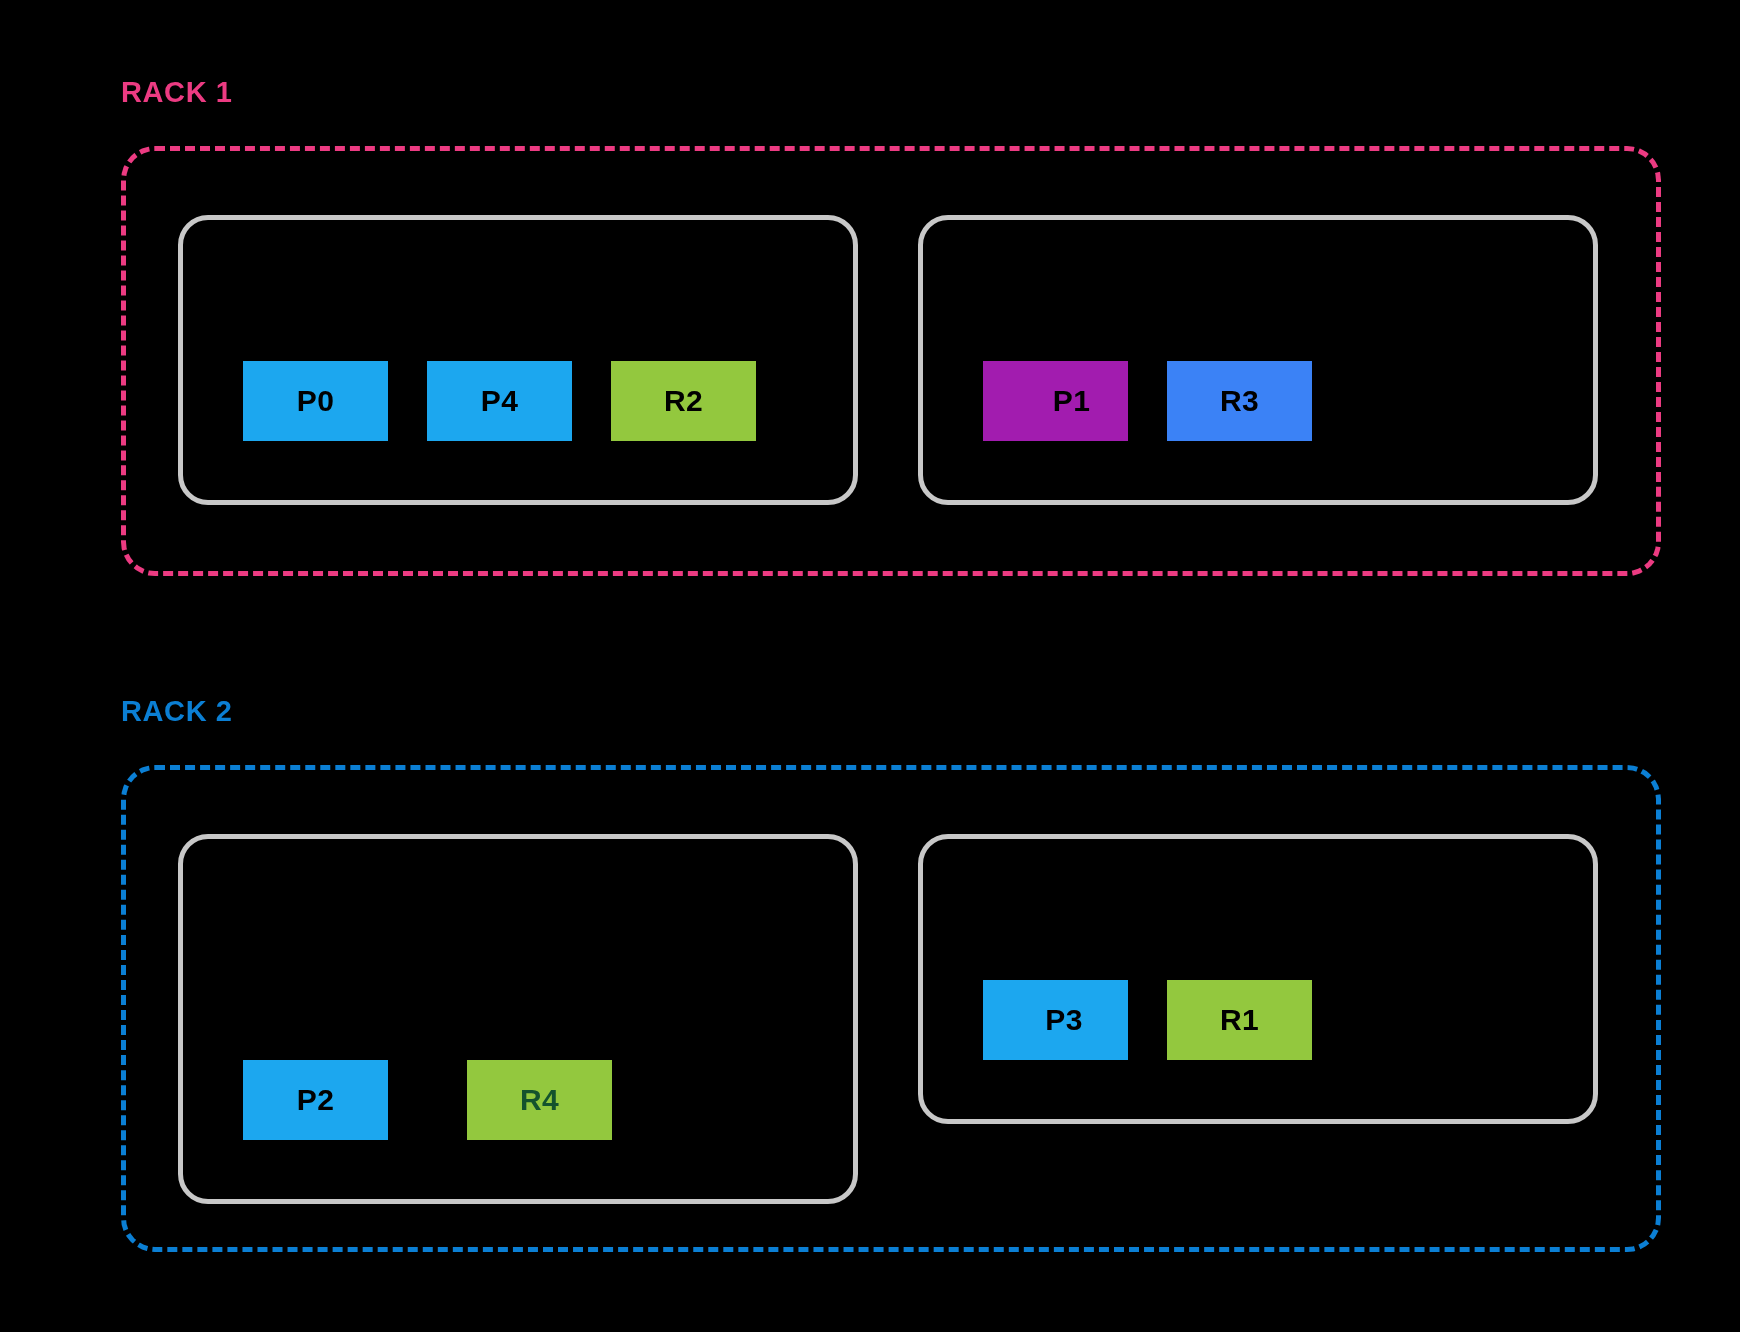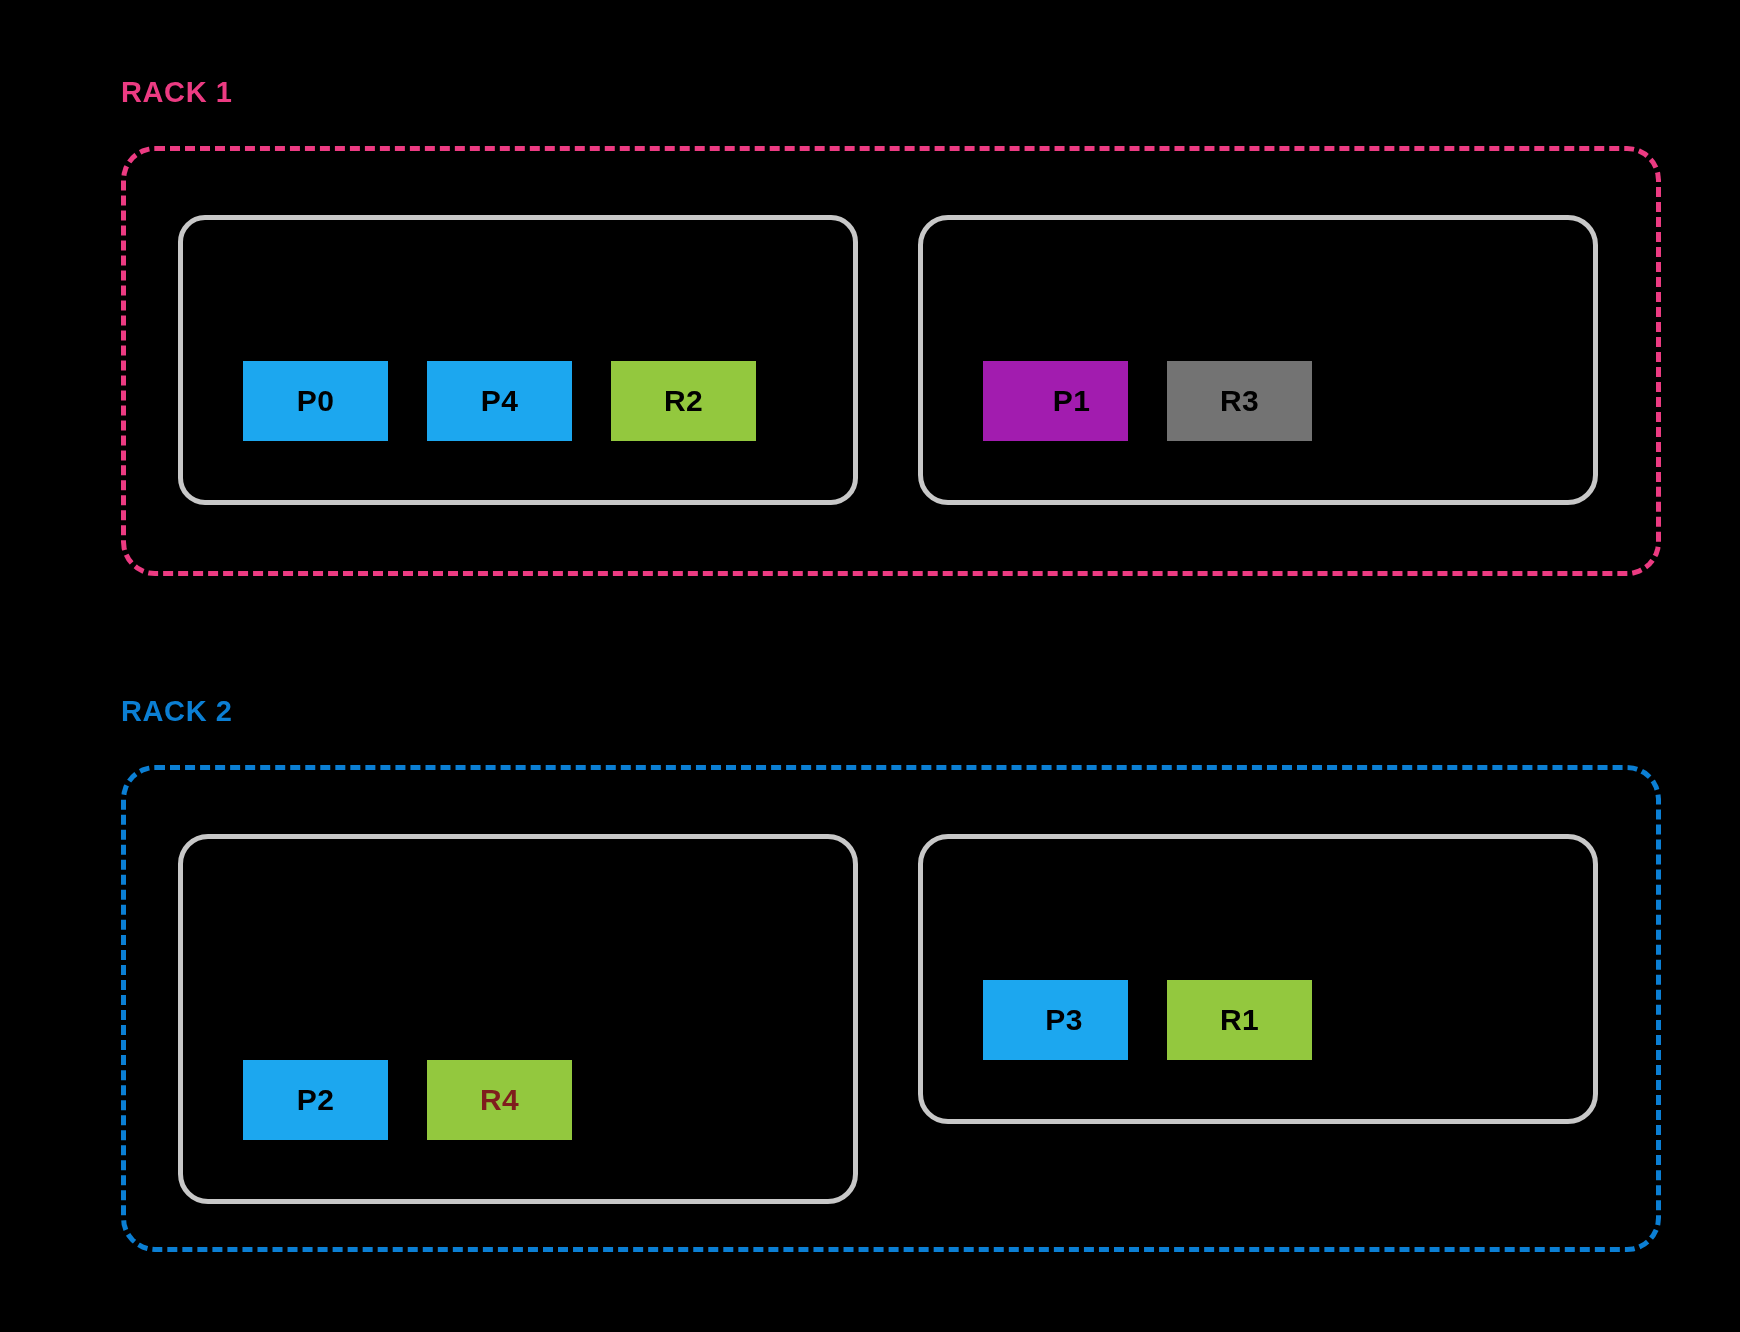--- a/index.html
+++ b/index.html
@@ -77,7 +77,7 @@
 <div class="canvas">
     <div class="rack-label" style="left: 121px; top: 78px; color: rgb(236, 59, 130);">RACK 1</div>
     <div class="rack-outline" style="left: 121px; top: 146px; width: 1540px; height: 430px; border-color: rgb(236, 59, 130);"></div>
-    <div class="node" style="left: 178px; top: 215px; width: 680px; height: 290px; border-color: rgb(200, 200, 200); border-radius: 27px;">
+    <div class="node" style="left: 178px; top: 215px; width: 680px; height: 290px; border-color: rgb(200, 200, 200);">
       <div class="node-items">
         <div class="chip" style="background: rgb(28, 167, 239); color: rgb(0, 0, 0);">P0</div>
         <div class="chip" style="background: rgb(28, 167, 239); color: rgb(0, 0, 0);">P4</div>

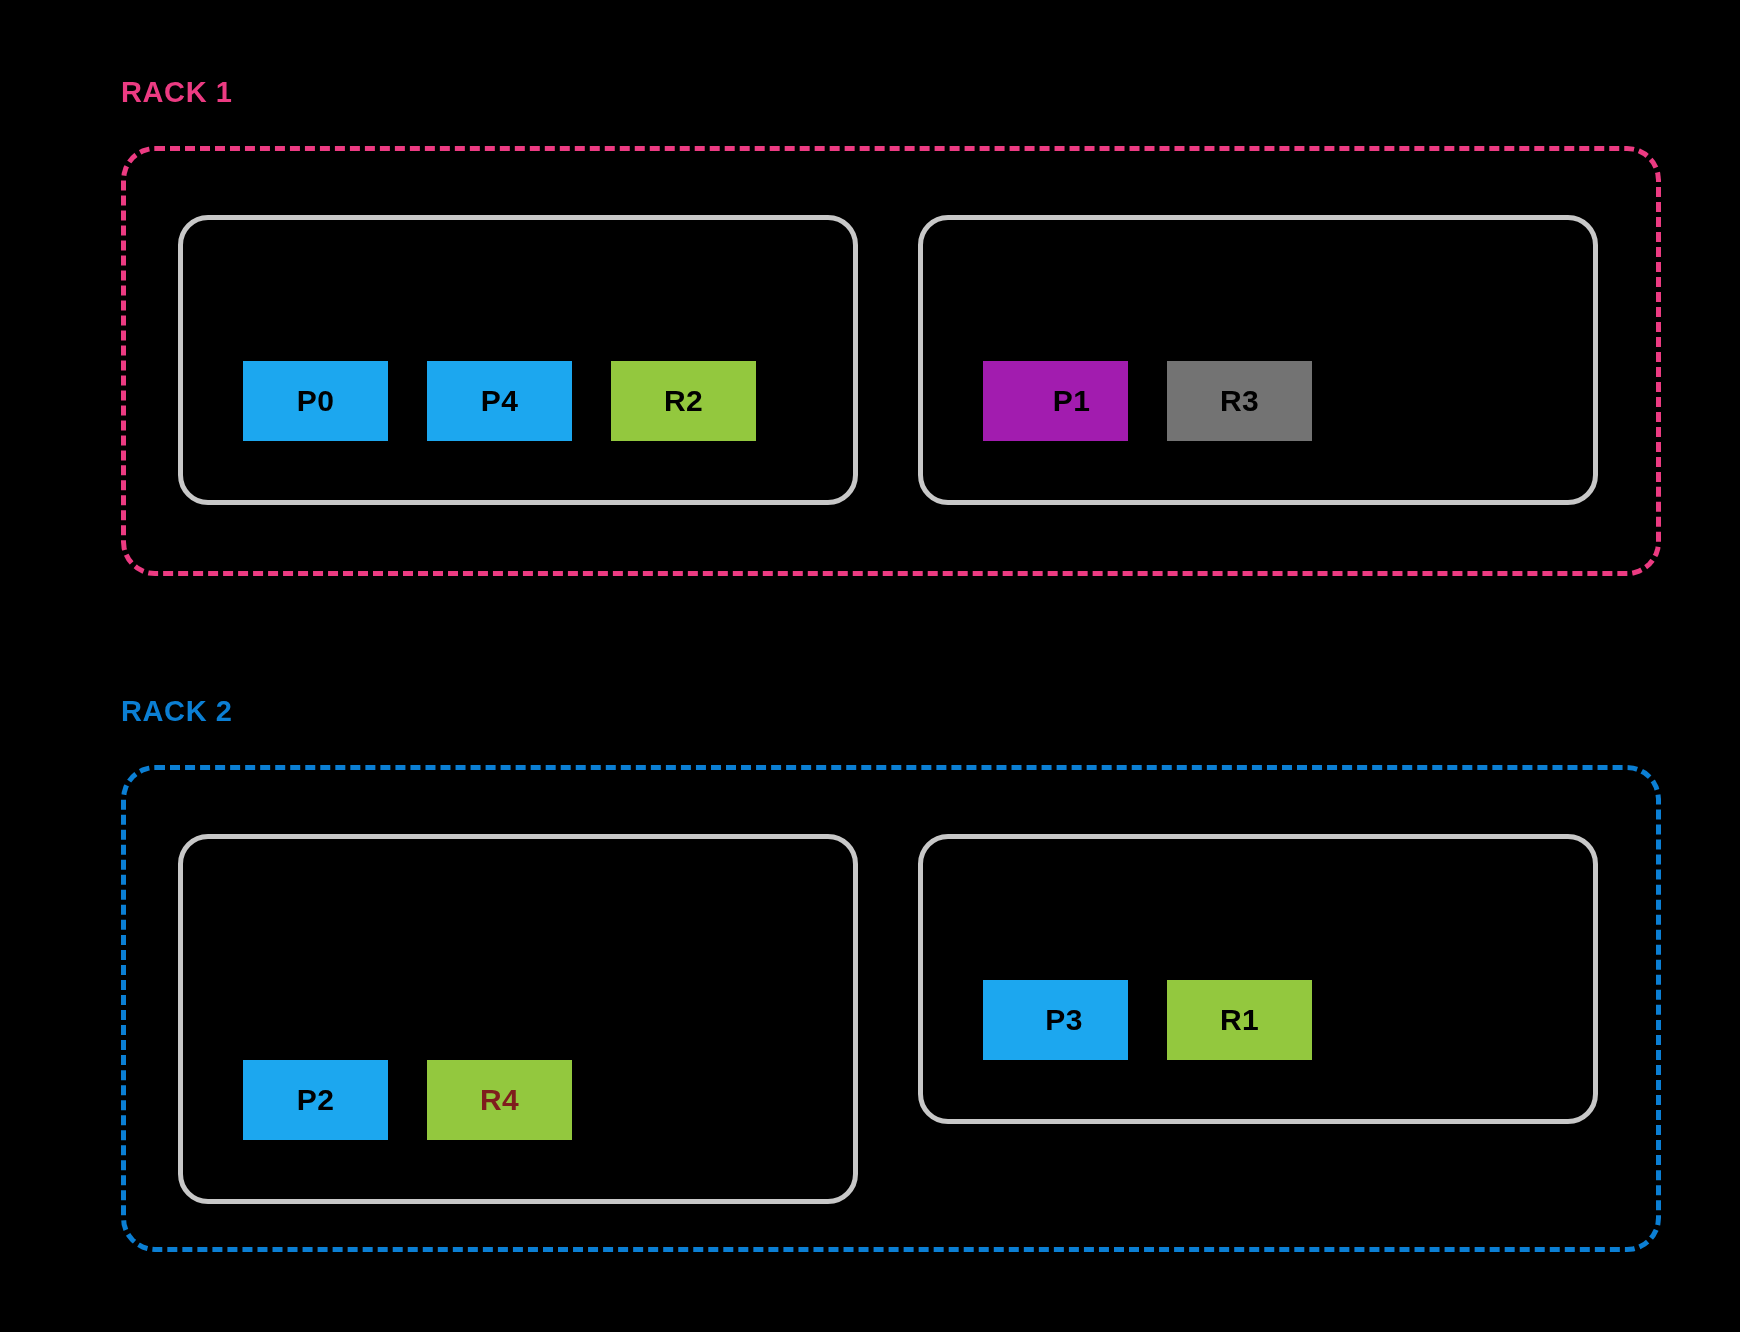--- a/index.html
+++ b/index.html
@@ -87,7 +87,7 @@
     <div class="node" style="left: 918px; top: 215px; width: 680px; height: 290px; border-color: rgb(200, 200, 200);">
       <div class="node-items">
         <div class="chip" style="background: #a21caf; color: rgb(0, 0, 0); padding-left: 32px;">P1</div>
-        <div class="chip" style="background: #737373; color: rgb(0, 0, 0);">R3</div>
+        <div class="chip" style="background: #3b82f6; color: rgb(0, 0, 0);">R3</div>
       </div>
     </div>
     <div class="rack-label" style="left: 121px; top: 697px; color: rgb(11, 127, 212);">RACK 2</div>

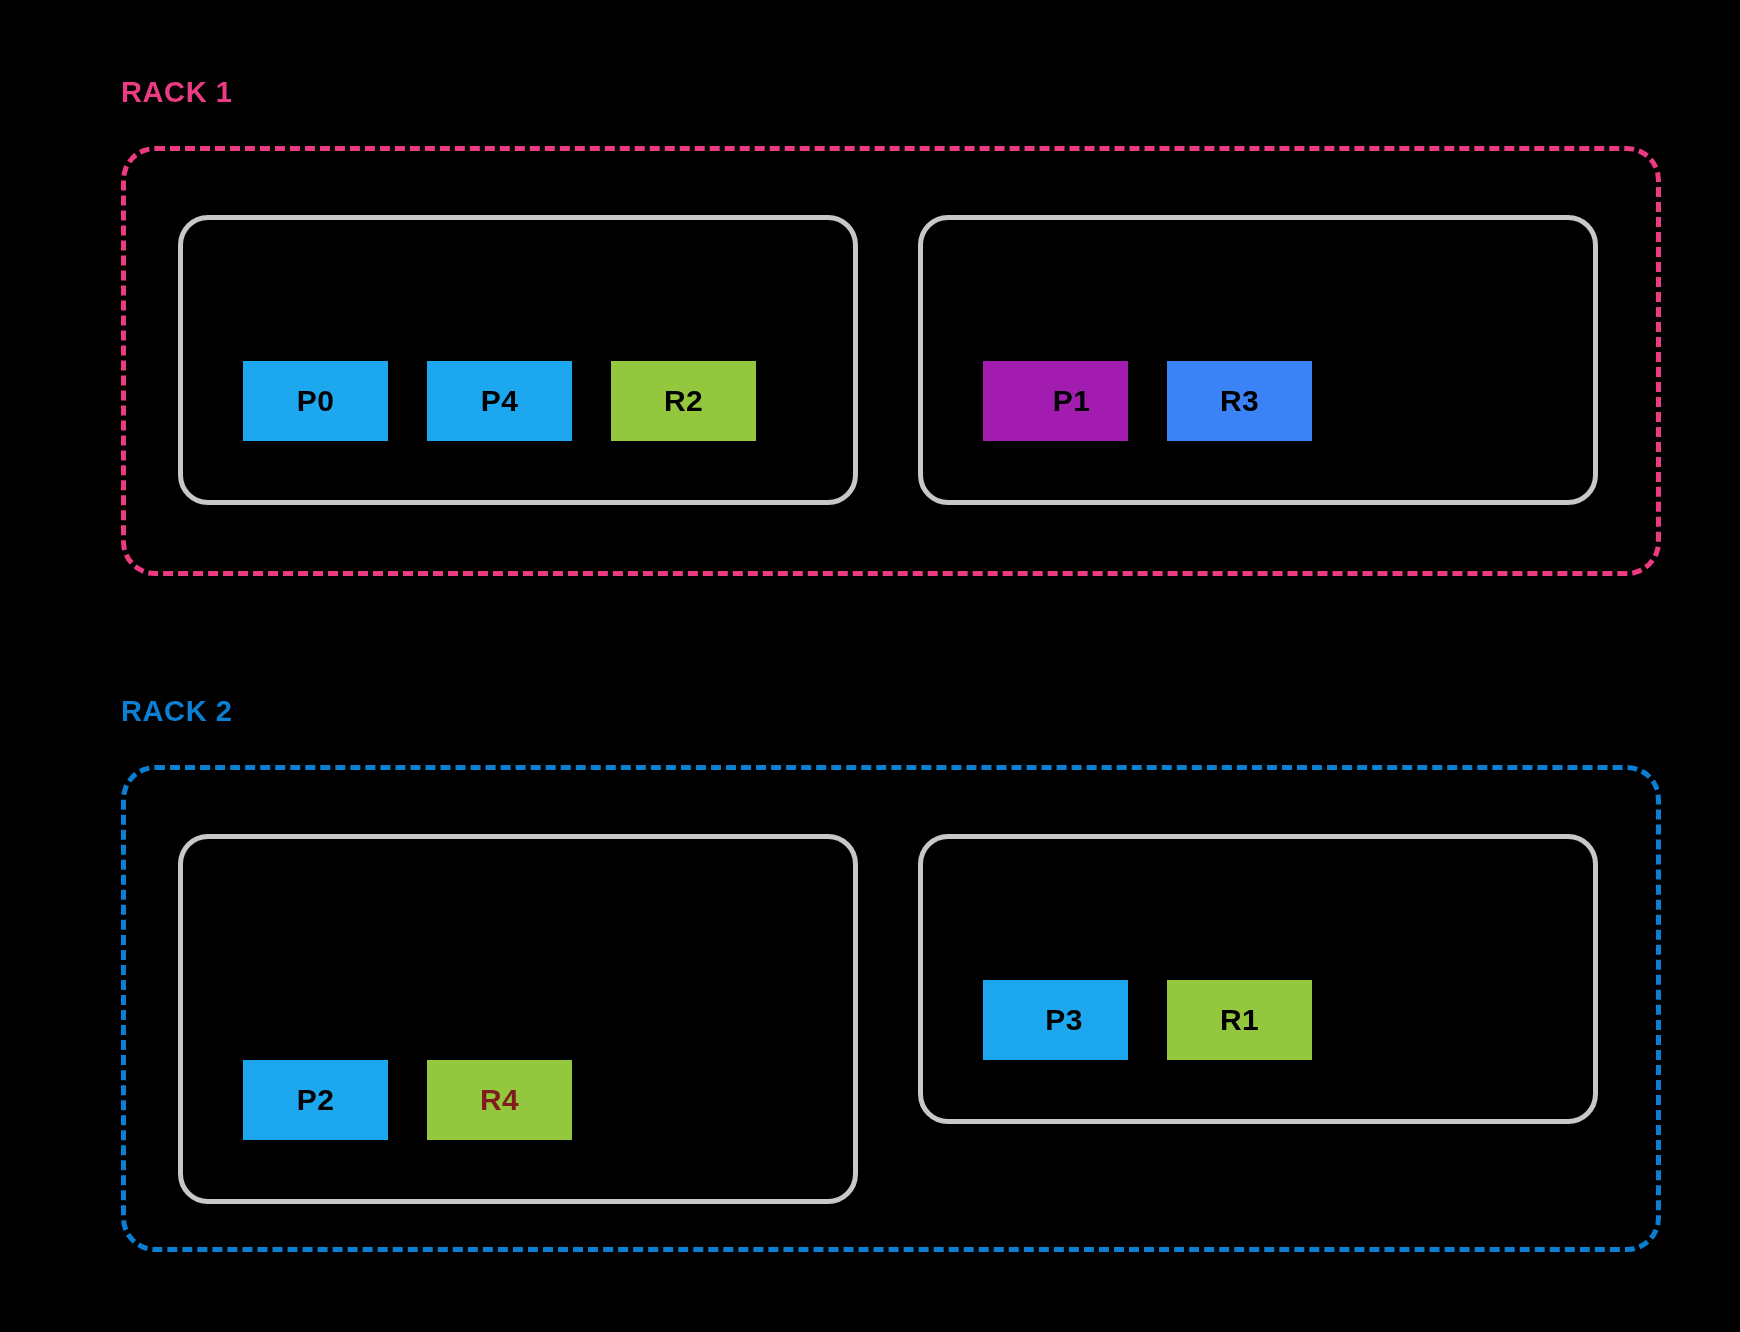--- a/index.html
+++ b/index.html
@@ -95,7 +95,7 @@
     <div class="node" style="left: 178px; top: 834px; width: 680px; height: 370px; border-color: rgb(200, 200, 200);">
       <div class="node-items">
         <div class="chip" style="background: rgb(28, 167, 239); color: rgb(0, 0, 0);">P2</div>
-        <div class="chip" style="background: rgb(147, 200, 62); color: #7f1d1d;">R4</div>
+        <div class="chip" style="background: rgb(147, 200, 62); color: #14532d; margin-left: 40px;">R4</div>
       </div>
     </div>
     <div class="node" style="left: 918px; top: 834px; width: 680px; height: 290px; border-color: rgb(200, 200, 200);">

